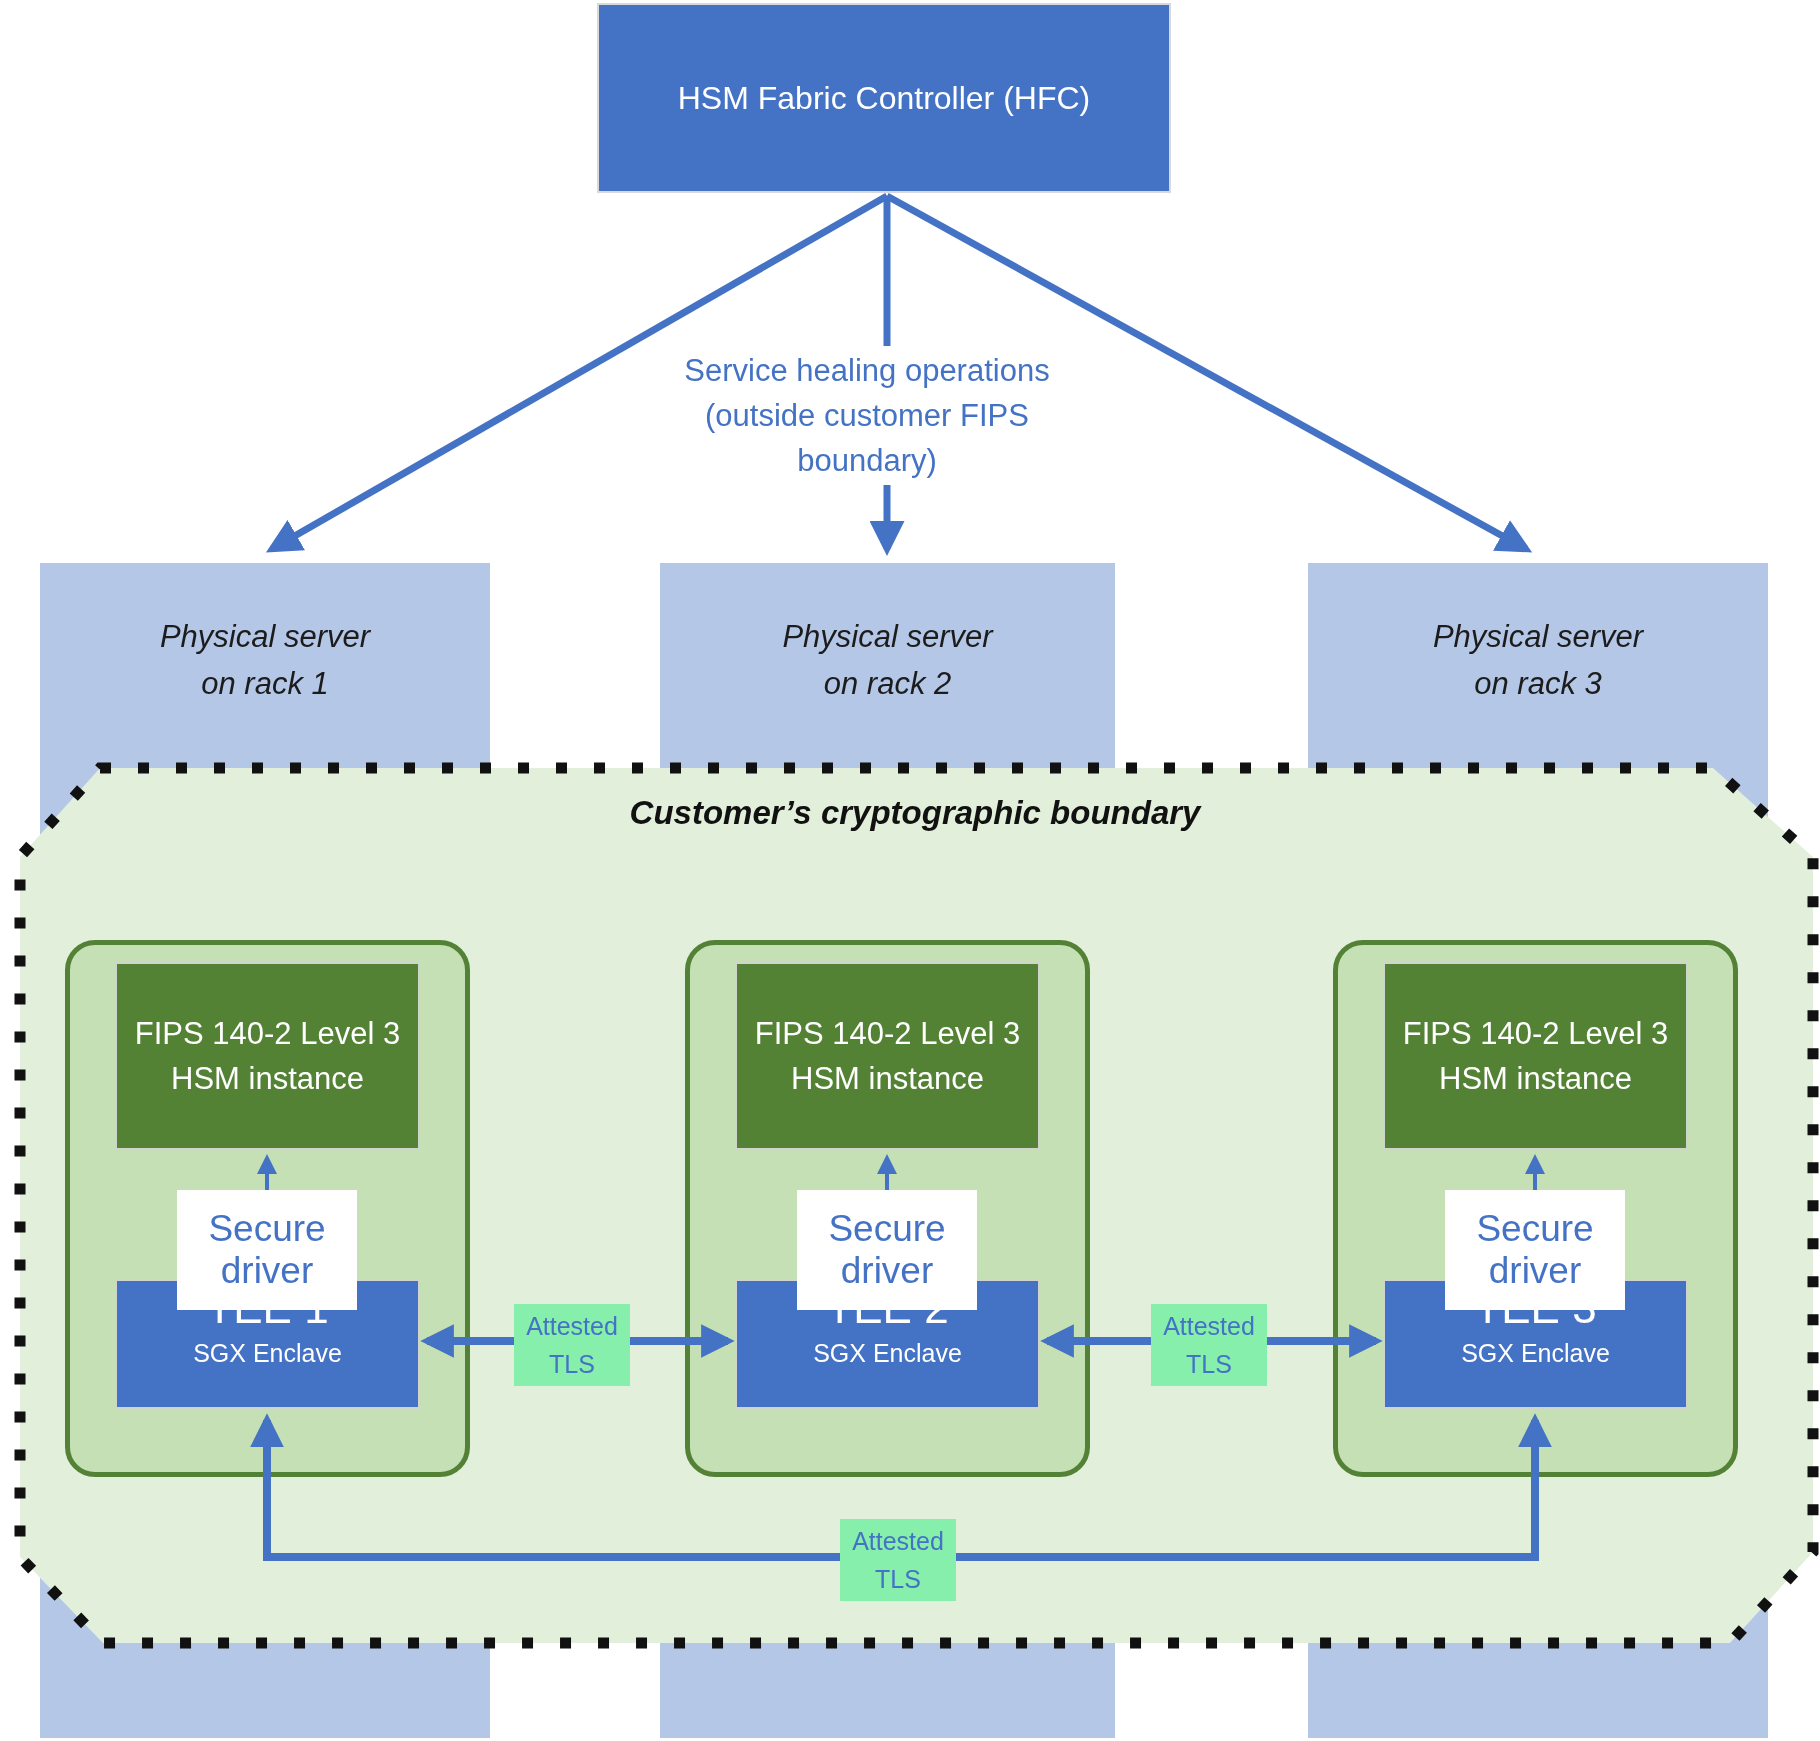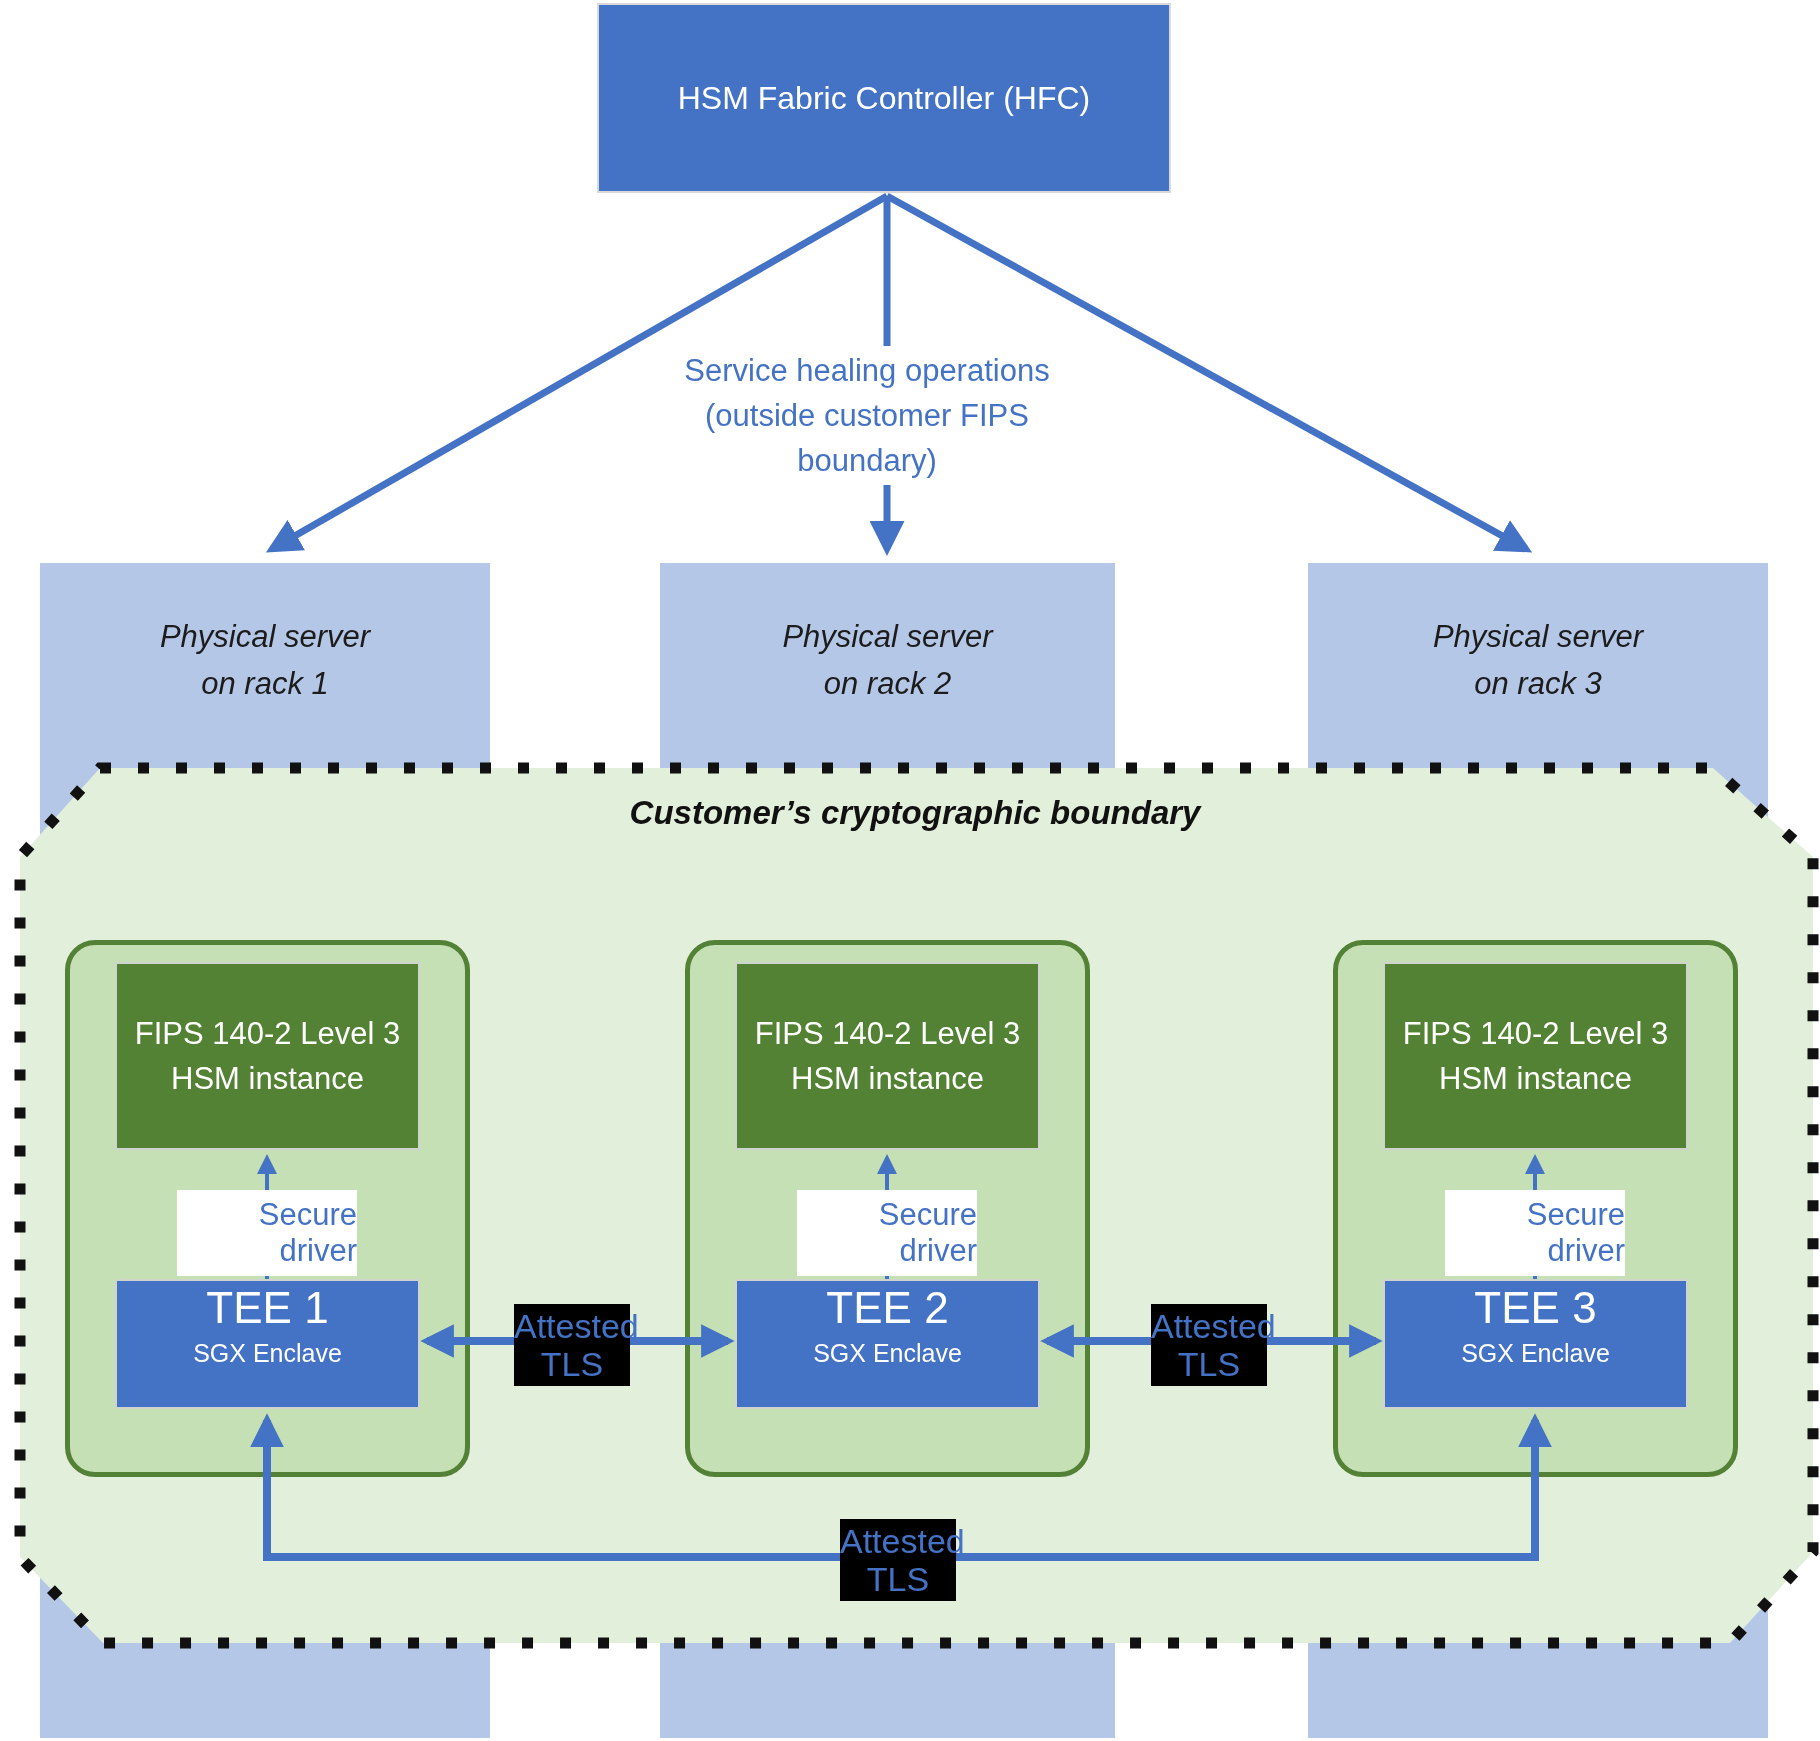--- a/index.html
+++ b/index.html
@@ -74,7 +74,7 @@
 
   .driver-label {
     position:absolute; top:1190px; width:180px; z-index:4;
-    background:#fff; color:#4472C4; font-size:31px; text-align:right; padding:7px 0;
+    background:#fff; color:#4472C4; font-size:37px; text-align:center; padding:18px 0;
   }
   .driver-1 { left:177px; } .driver-2 { left:797px; } .driver-3 { left:1445px; }
 

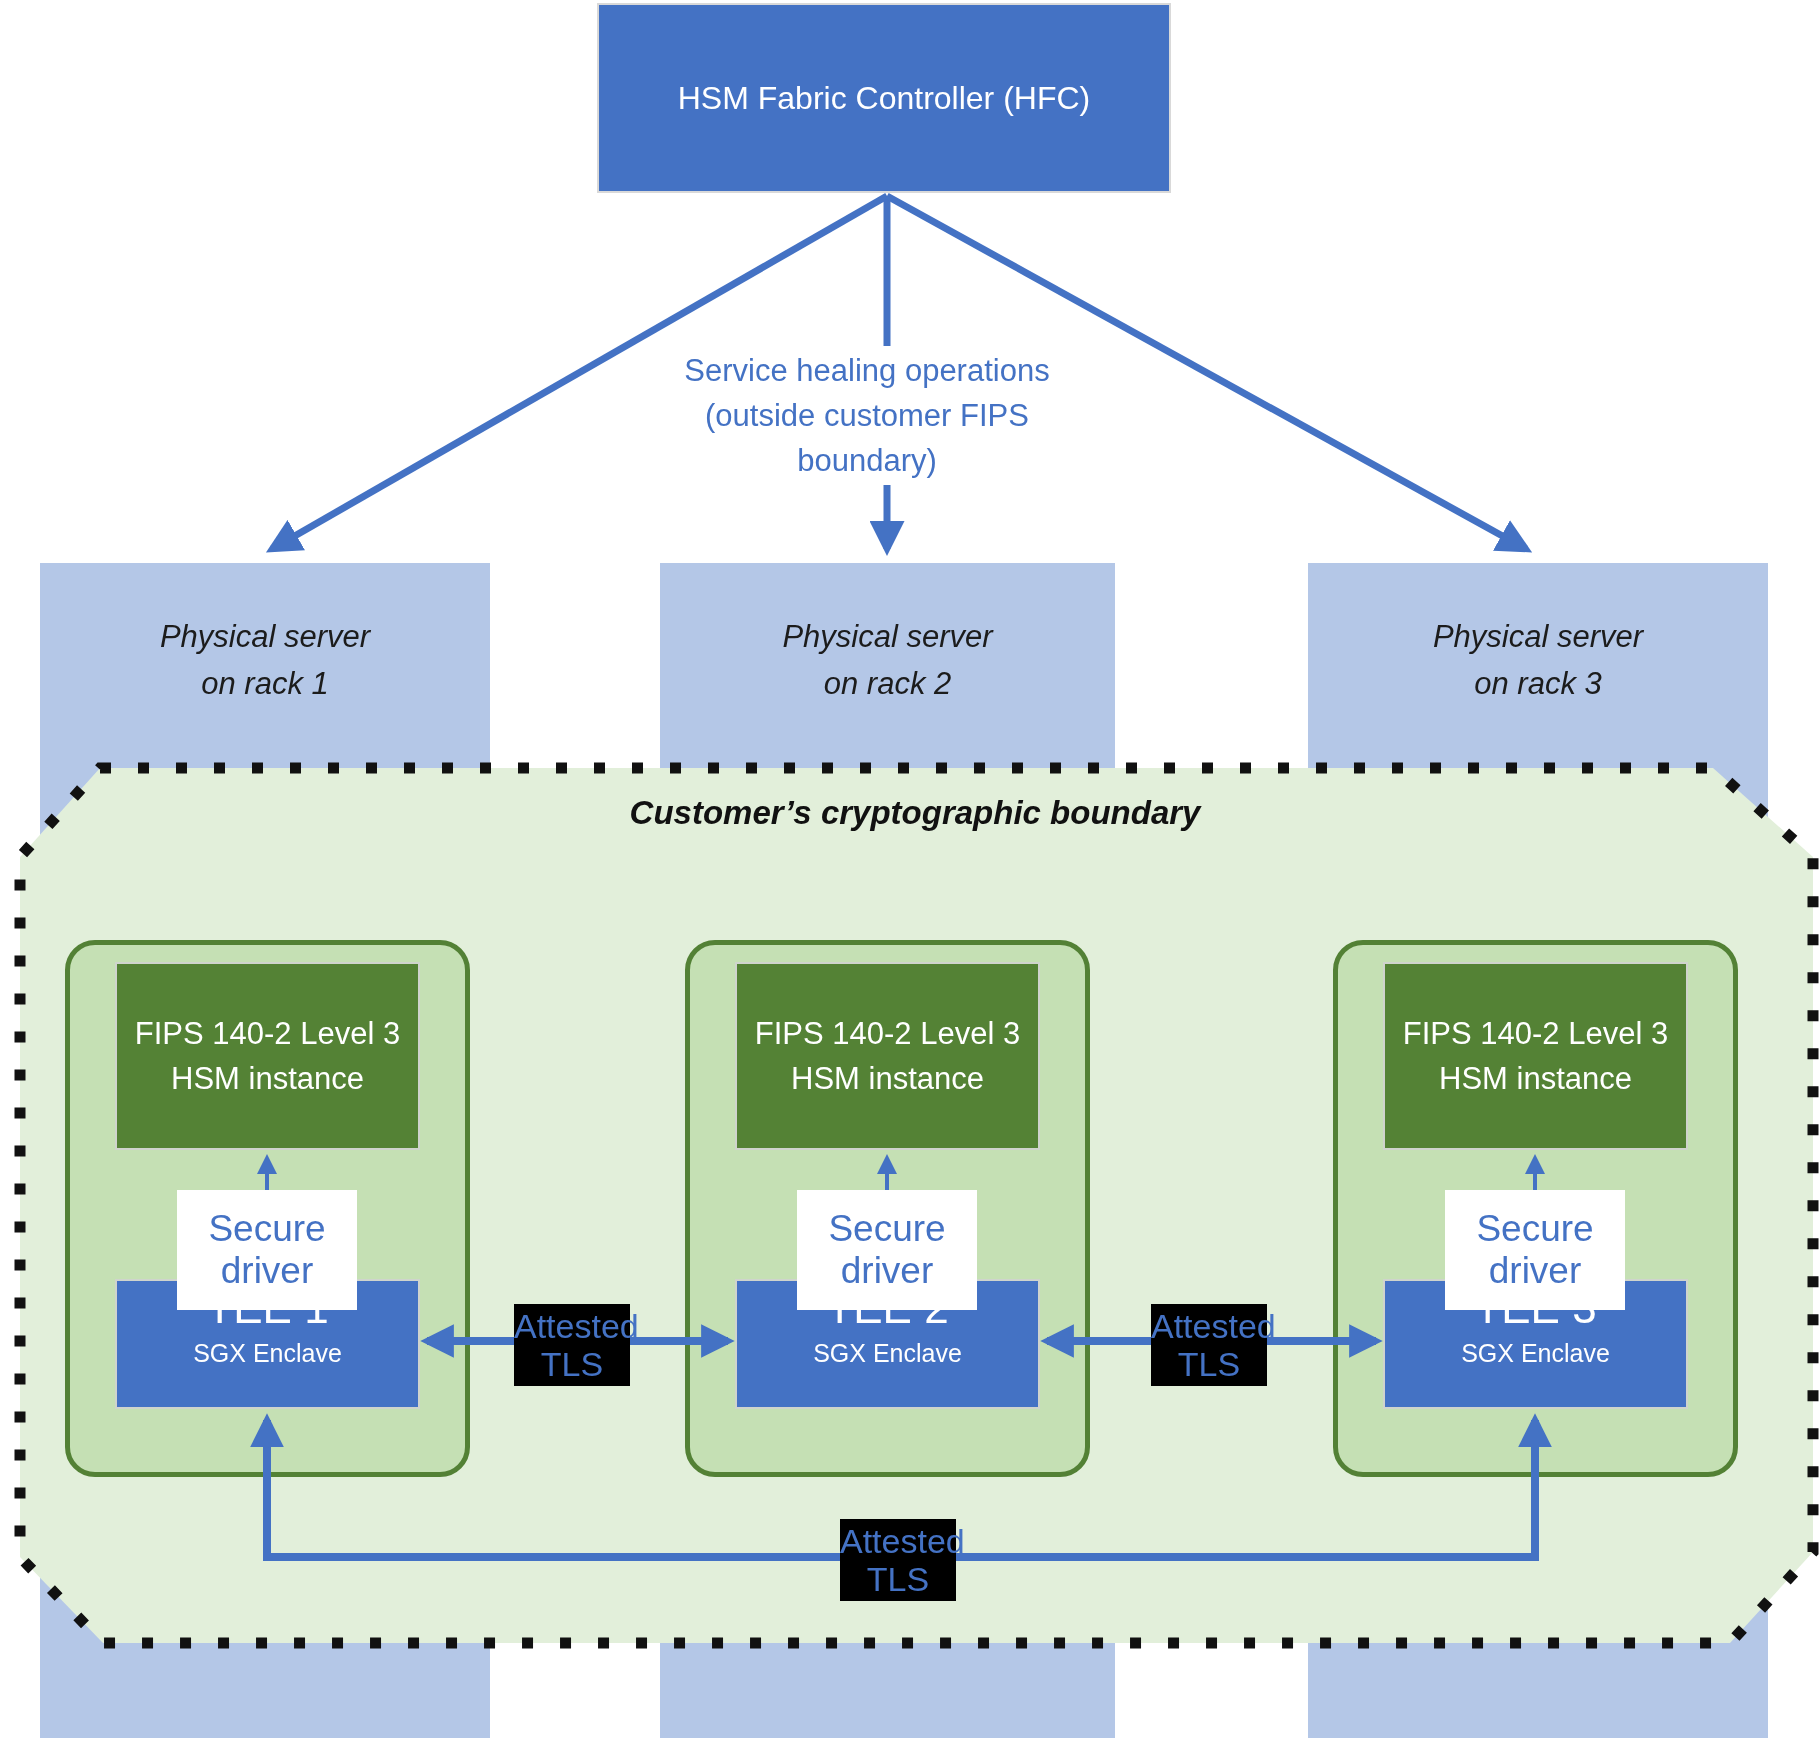--- a/index.html
+++ b/index.html
@@ -80,7 +80,7 @@
 
   .tls-label {
     position:absolute; width:116px; z-index:4;
-    background:#000000; color:#4472C4; font-size:34px; line-height:38px;
+    background:#86efac; color:#4472C4; font-size:25px; line-height:38px;
     text-align:center; padding:3px 0;
   }
   .tls-12 { left:514px; top:1304px; }

